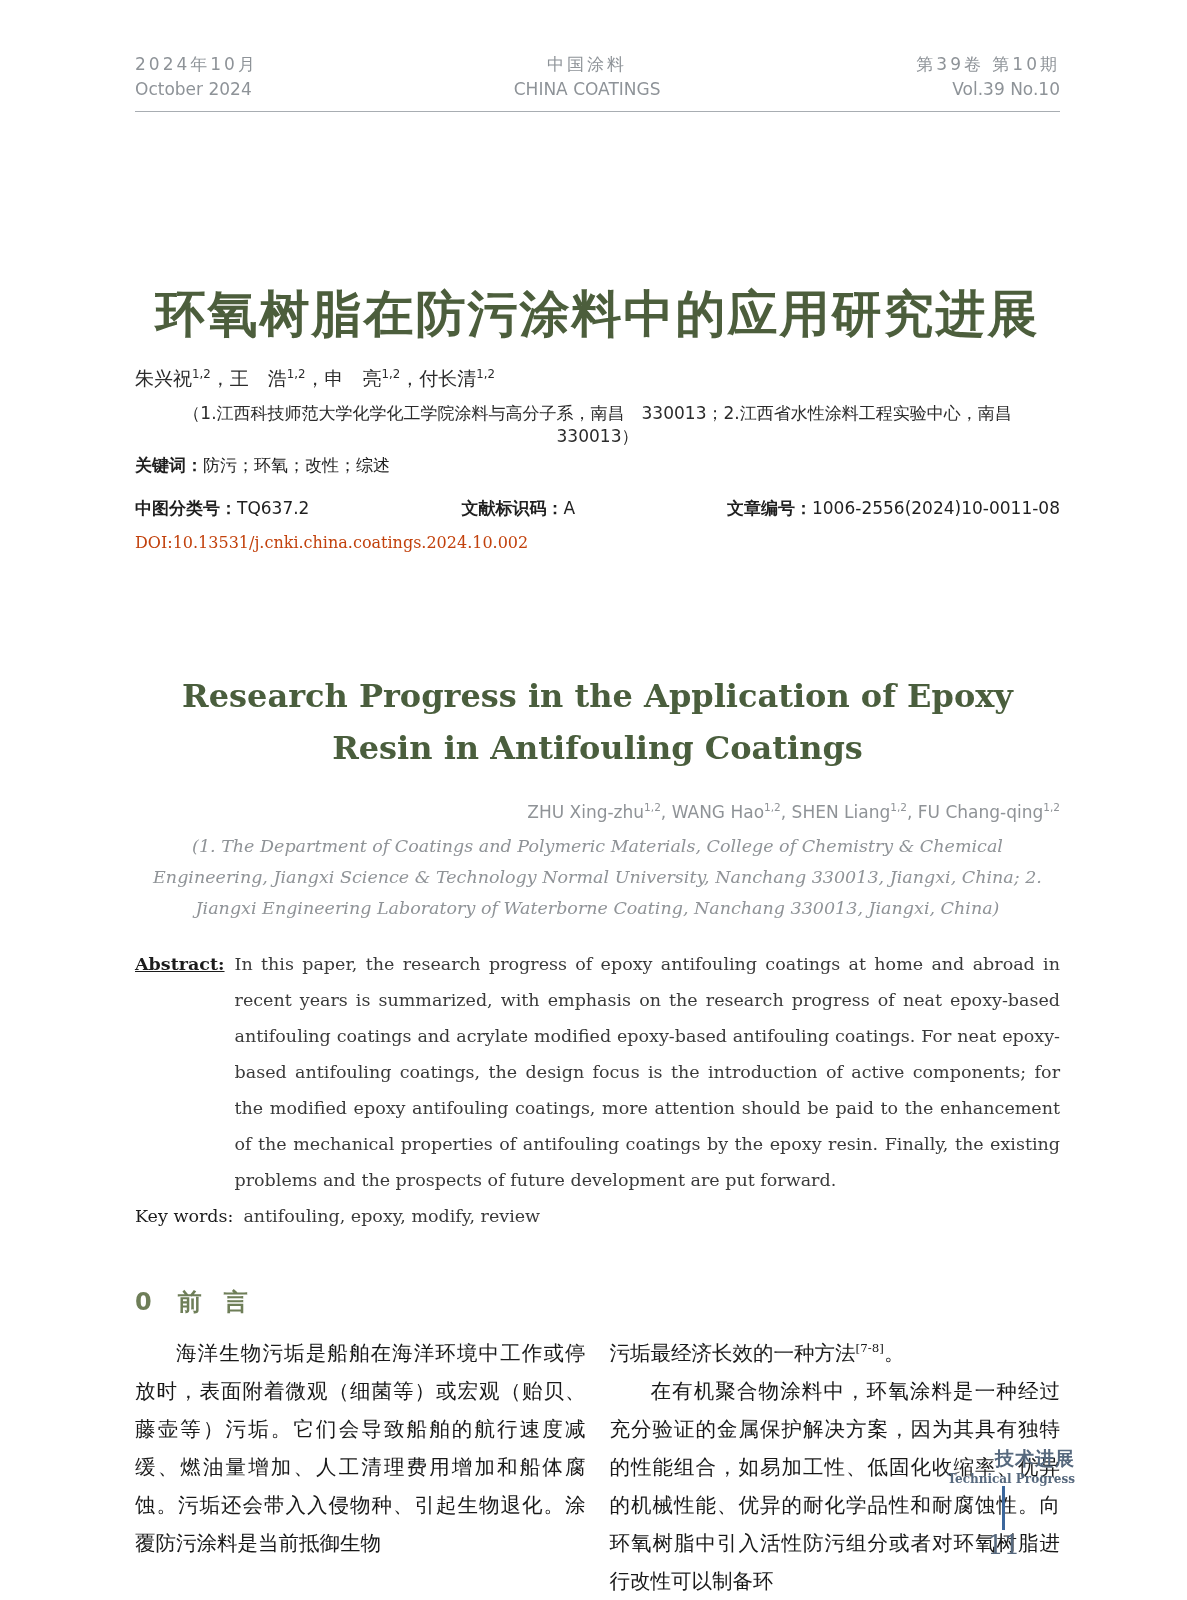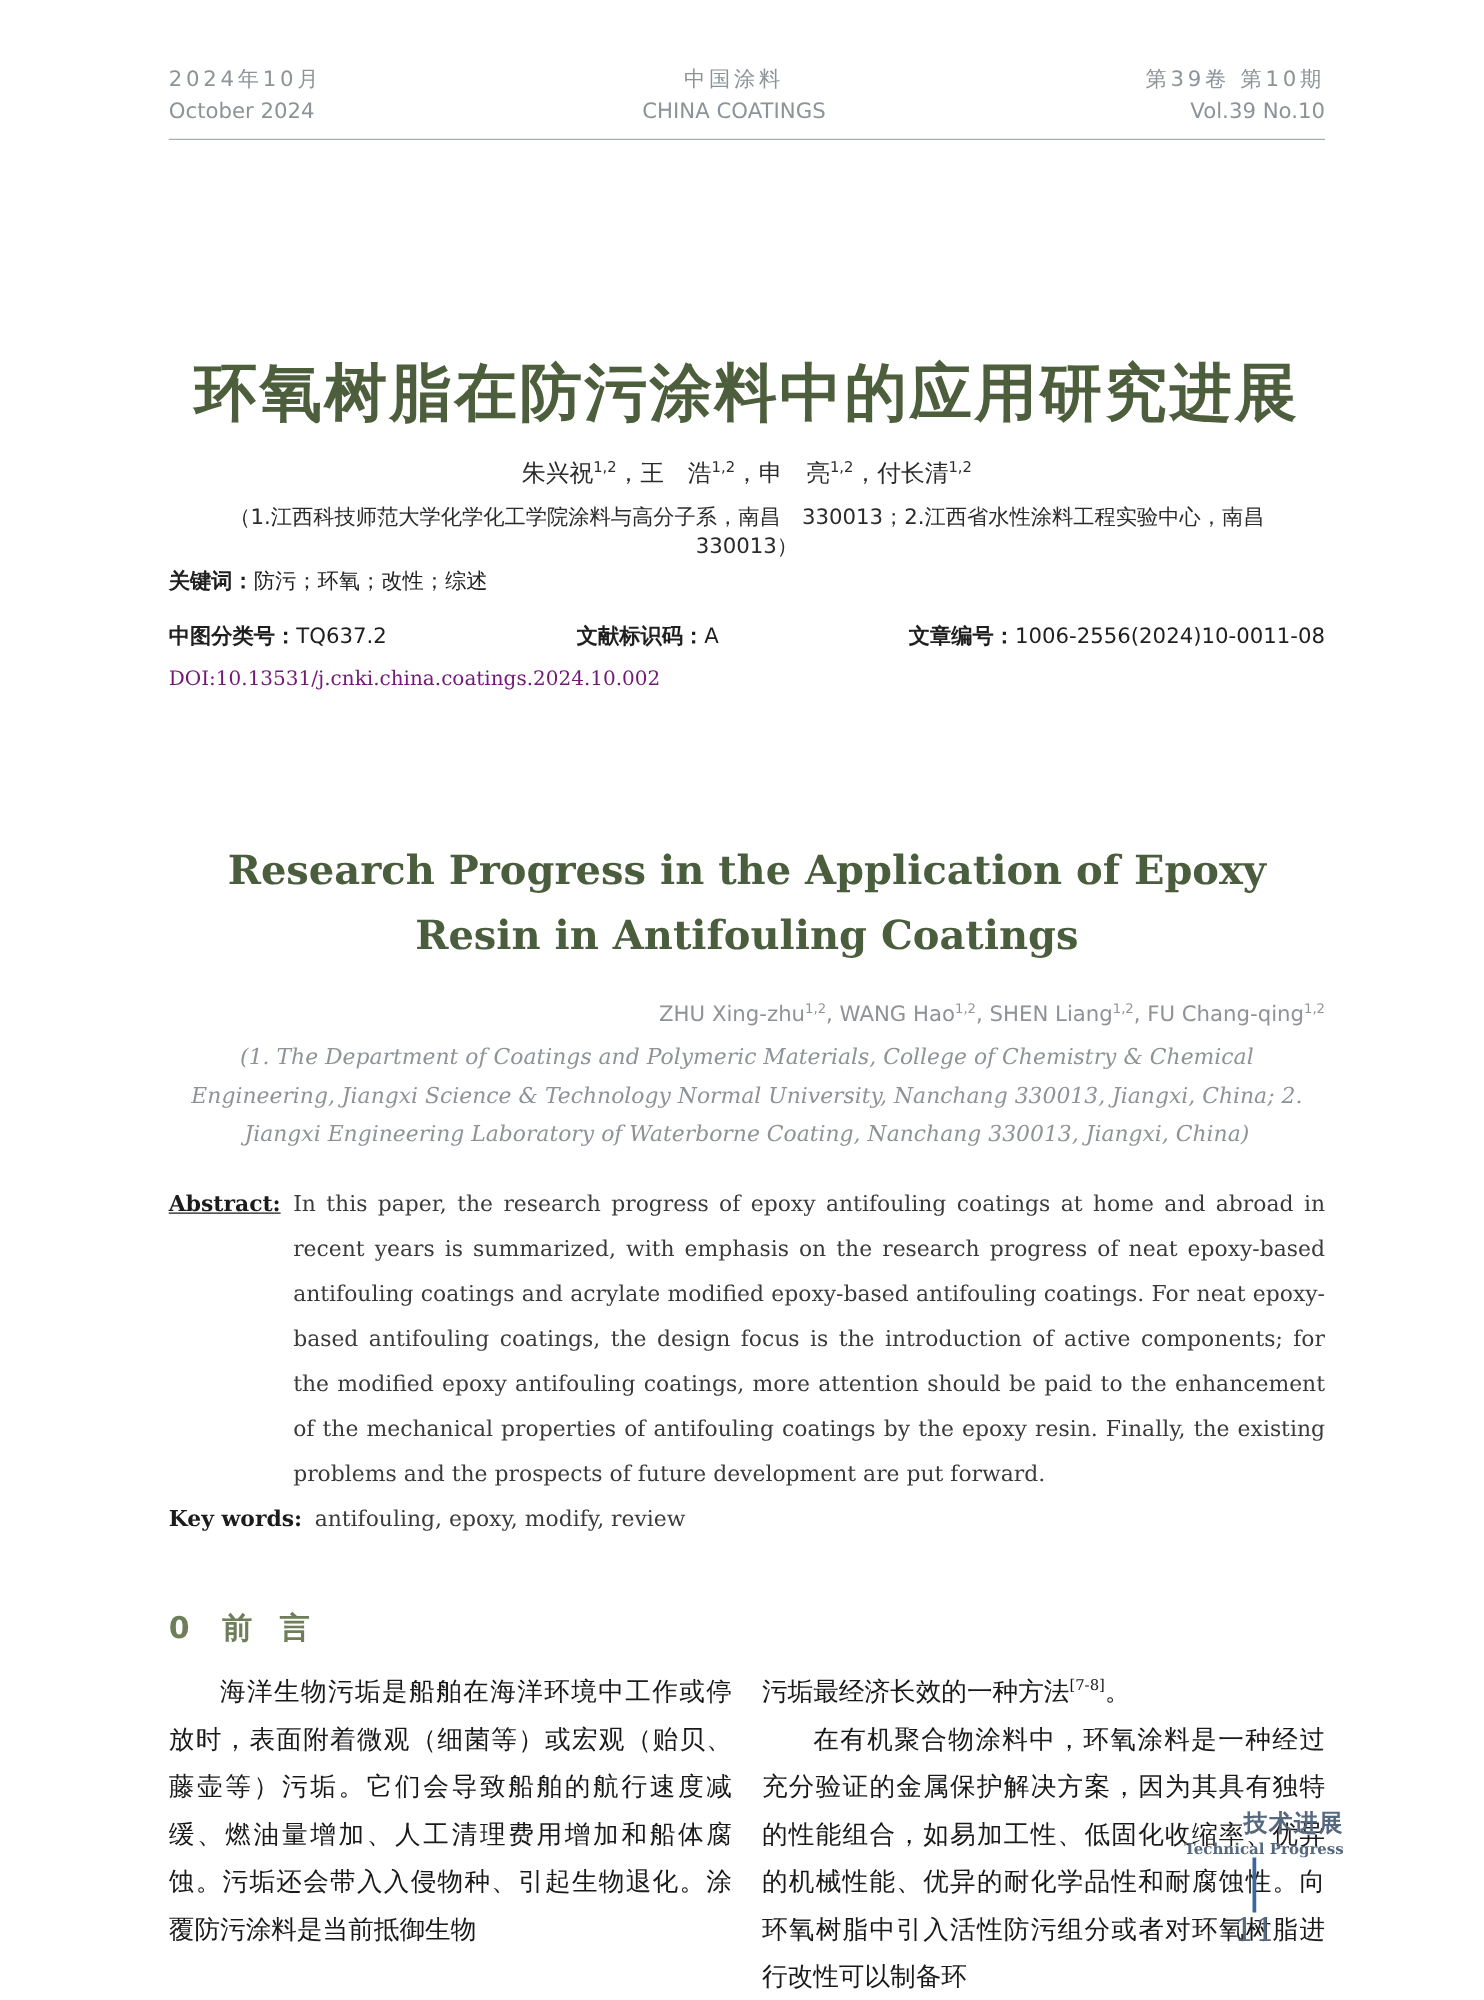--- a/index.html
+++ b/index.html
@@ -32,7 +32,7 @@
     color:#4c5e3c; font-size:50px; font-weight:bold; letter-spacing:2px;
     line-height:60px;
   }
-  .authors-cn { margin-top:22px; text-align:center; font-size:19px; color:#2b2b2b; }
+  .authors-cn { margin-top:22px; font-size:19px; color:#2b2b2b; }
   sup { font-size:62%; vertical-align:super; line-height:0; }
   .affil-cn { margin-top:10px; text-align:center; font-size:17px; color:#2b2b2b; }
 

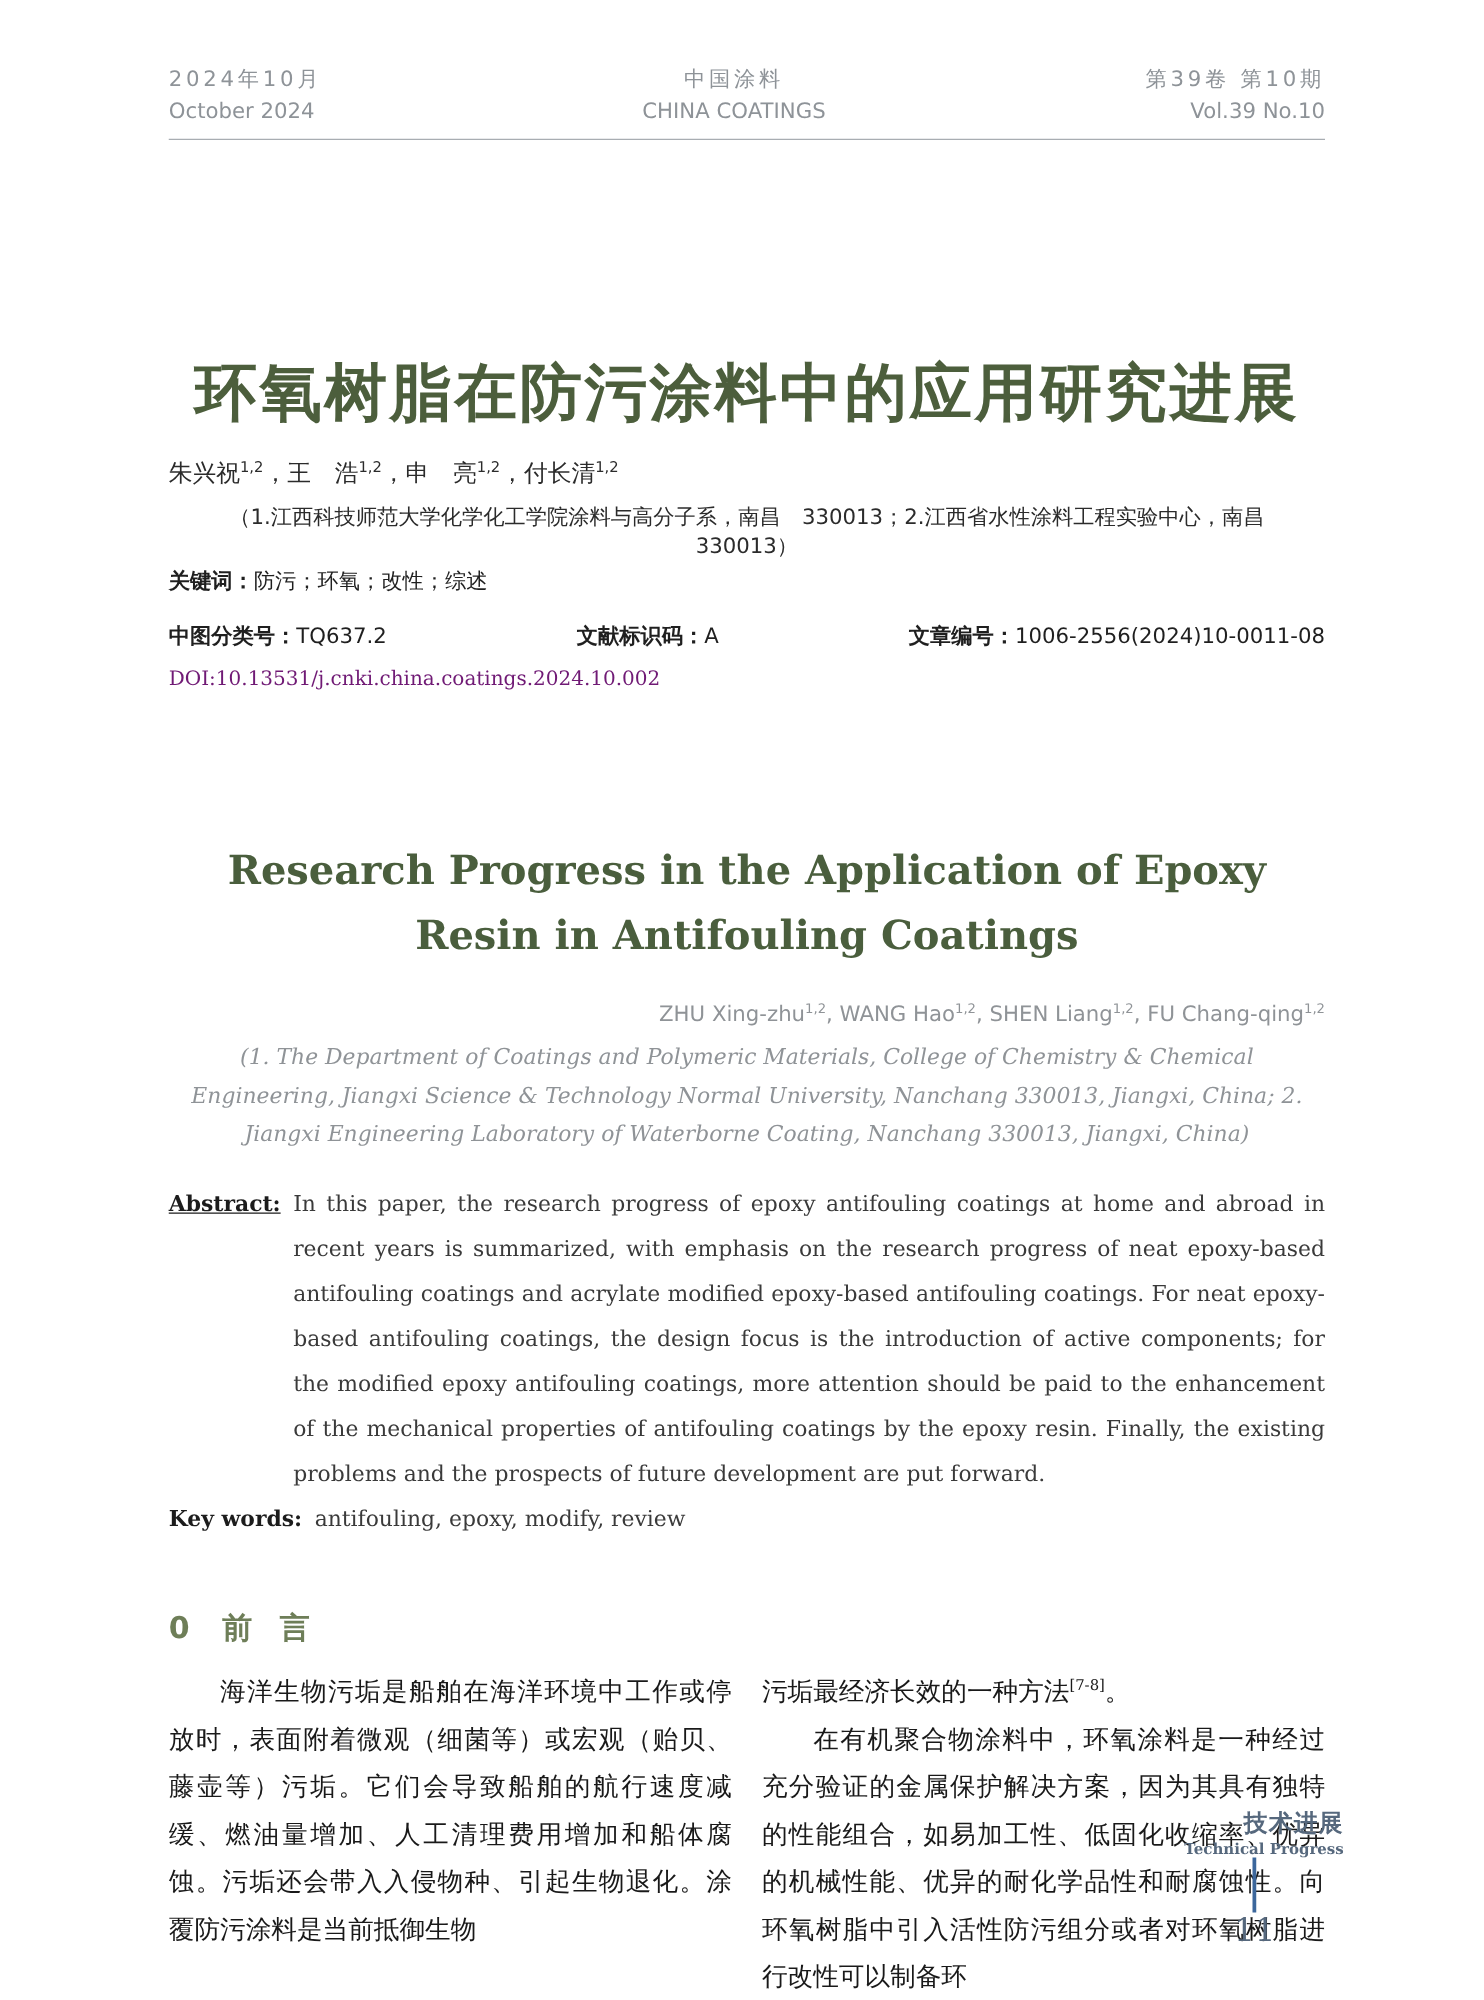--- a/index.html
+++ b/index.html
@@ -49,7 +49,7 @@
   .class-row b { font-weight:bold; }
   .doi {
     margin-top:13px; font-family:"DejaVu Serif", serif;
-    font-size:16px; color:#701a75;
+    font-size:16px; color:#c2410c;
   }
 
   

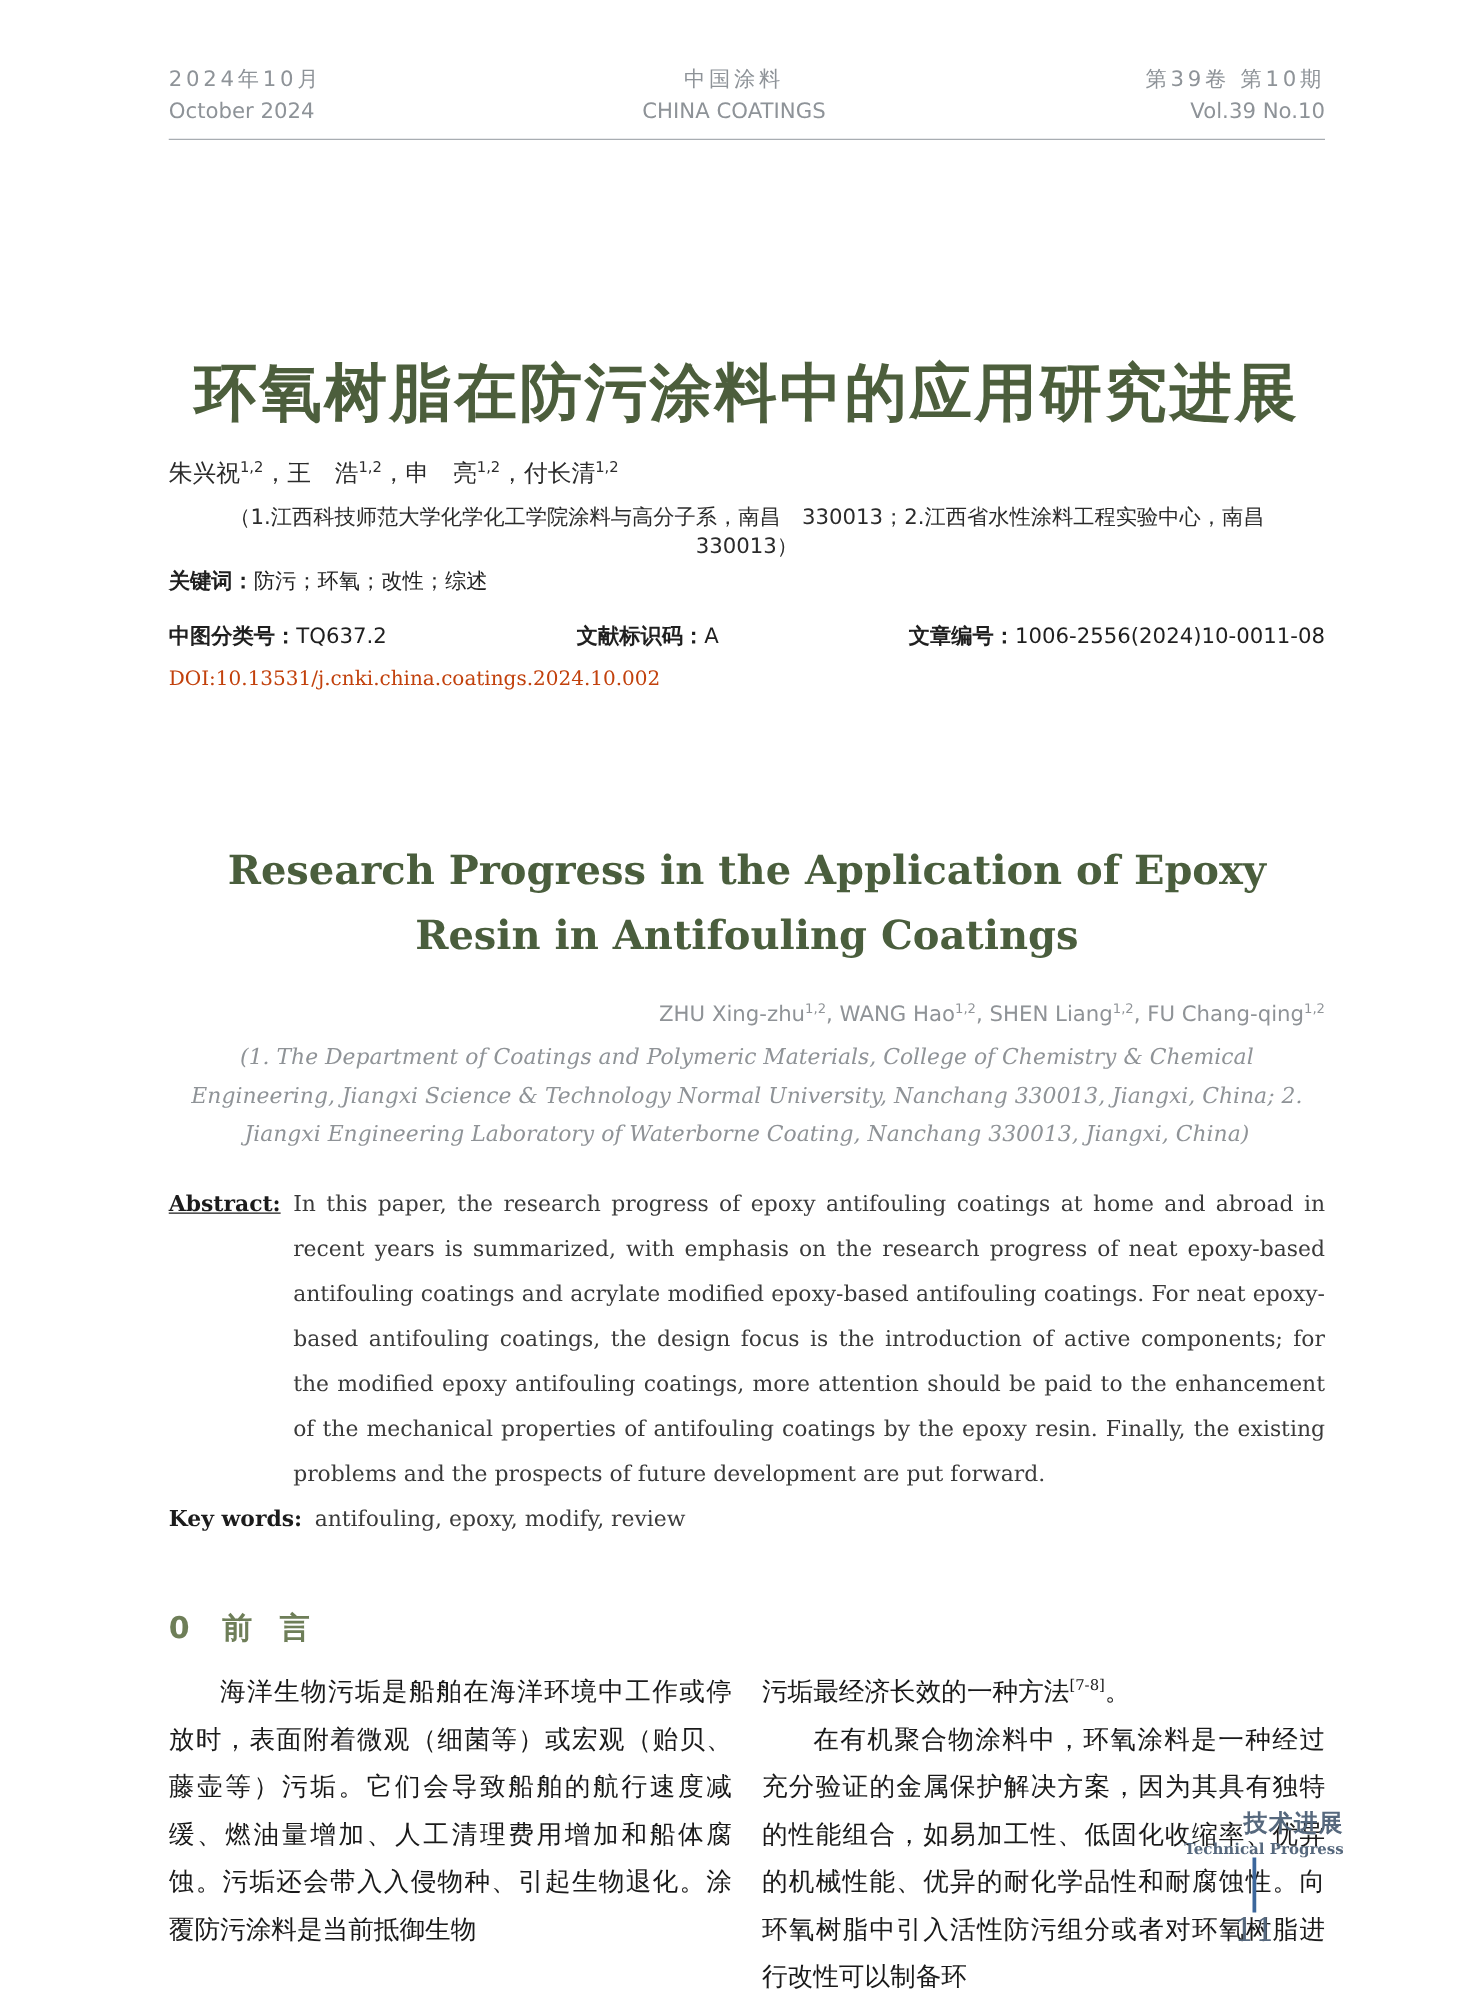--- a/index.html
+++ b/index.html
@@ -150,7 +150,7 @@
   </div>
 
   <div class="abs-row keywords-en">
-    <span class="lbl" style="font-weight:bold; padding-right:10px;">Key words:</span>
+    <span class="lbl" style="font-weight:normal; padding-right:10px;">Key words:</span>
     <span class="txt">antifouling, epoxy, modify, review</span>
   </div>
 

